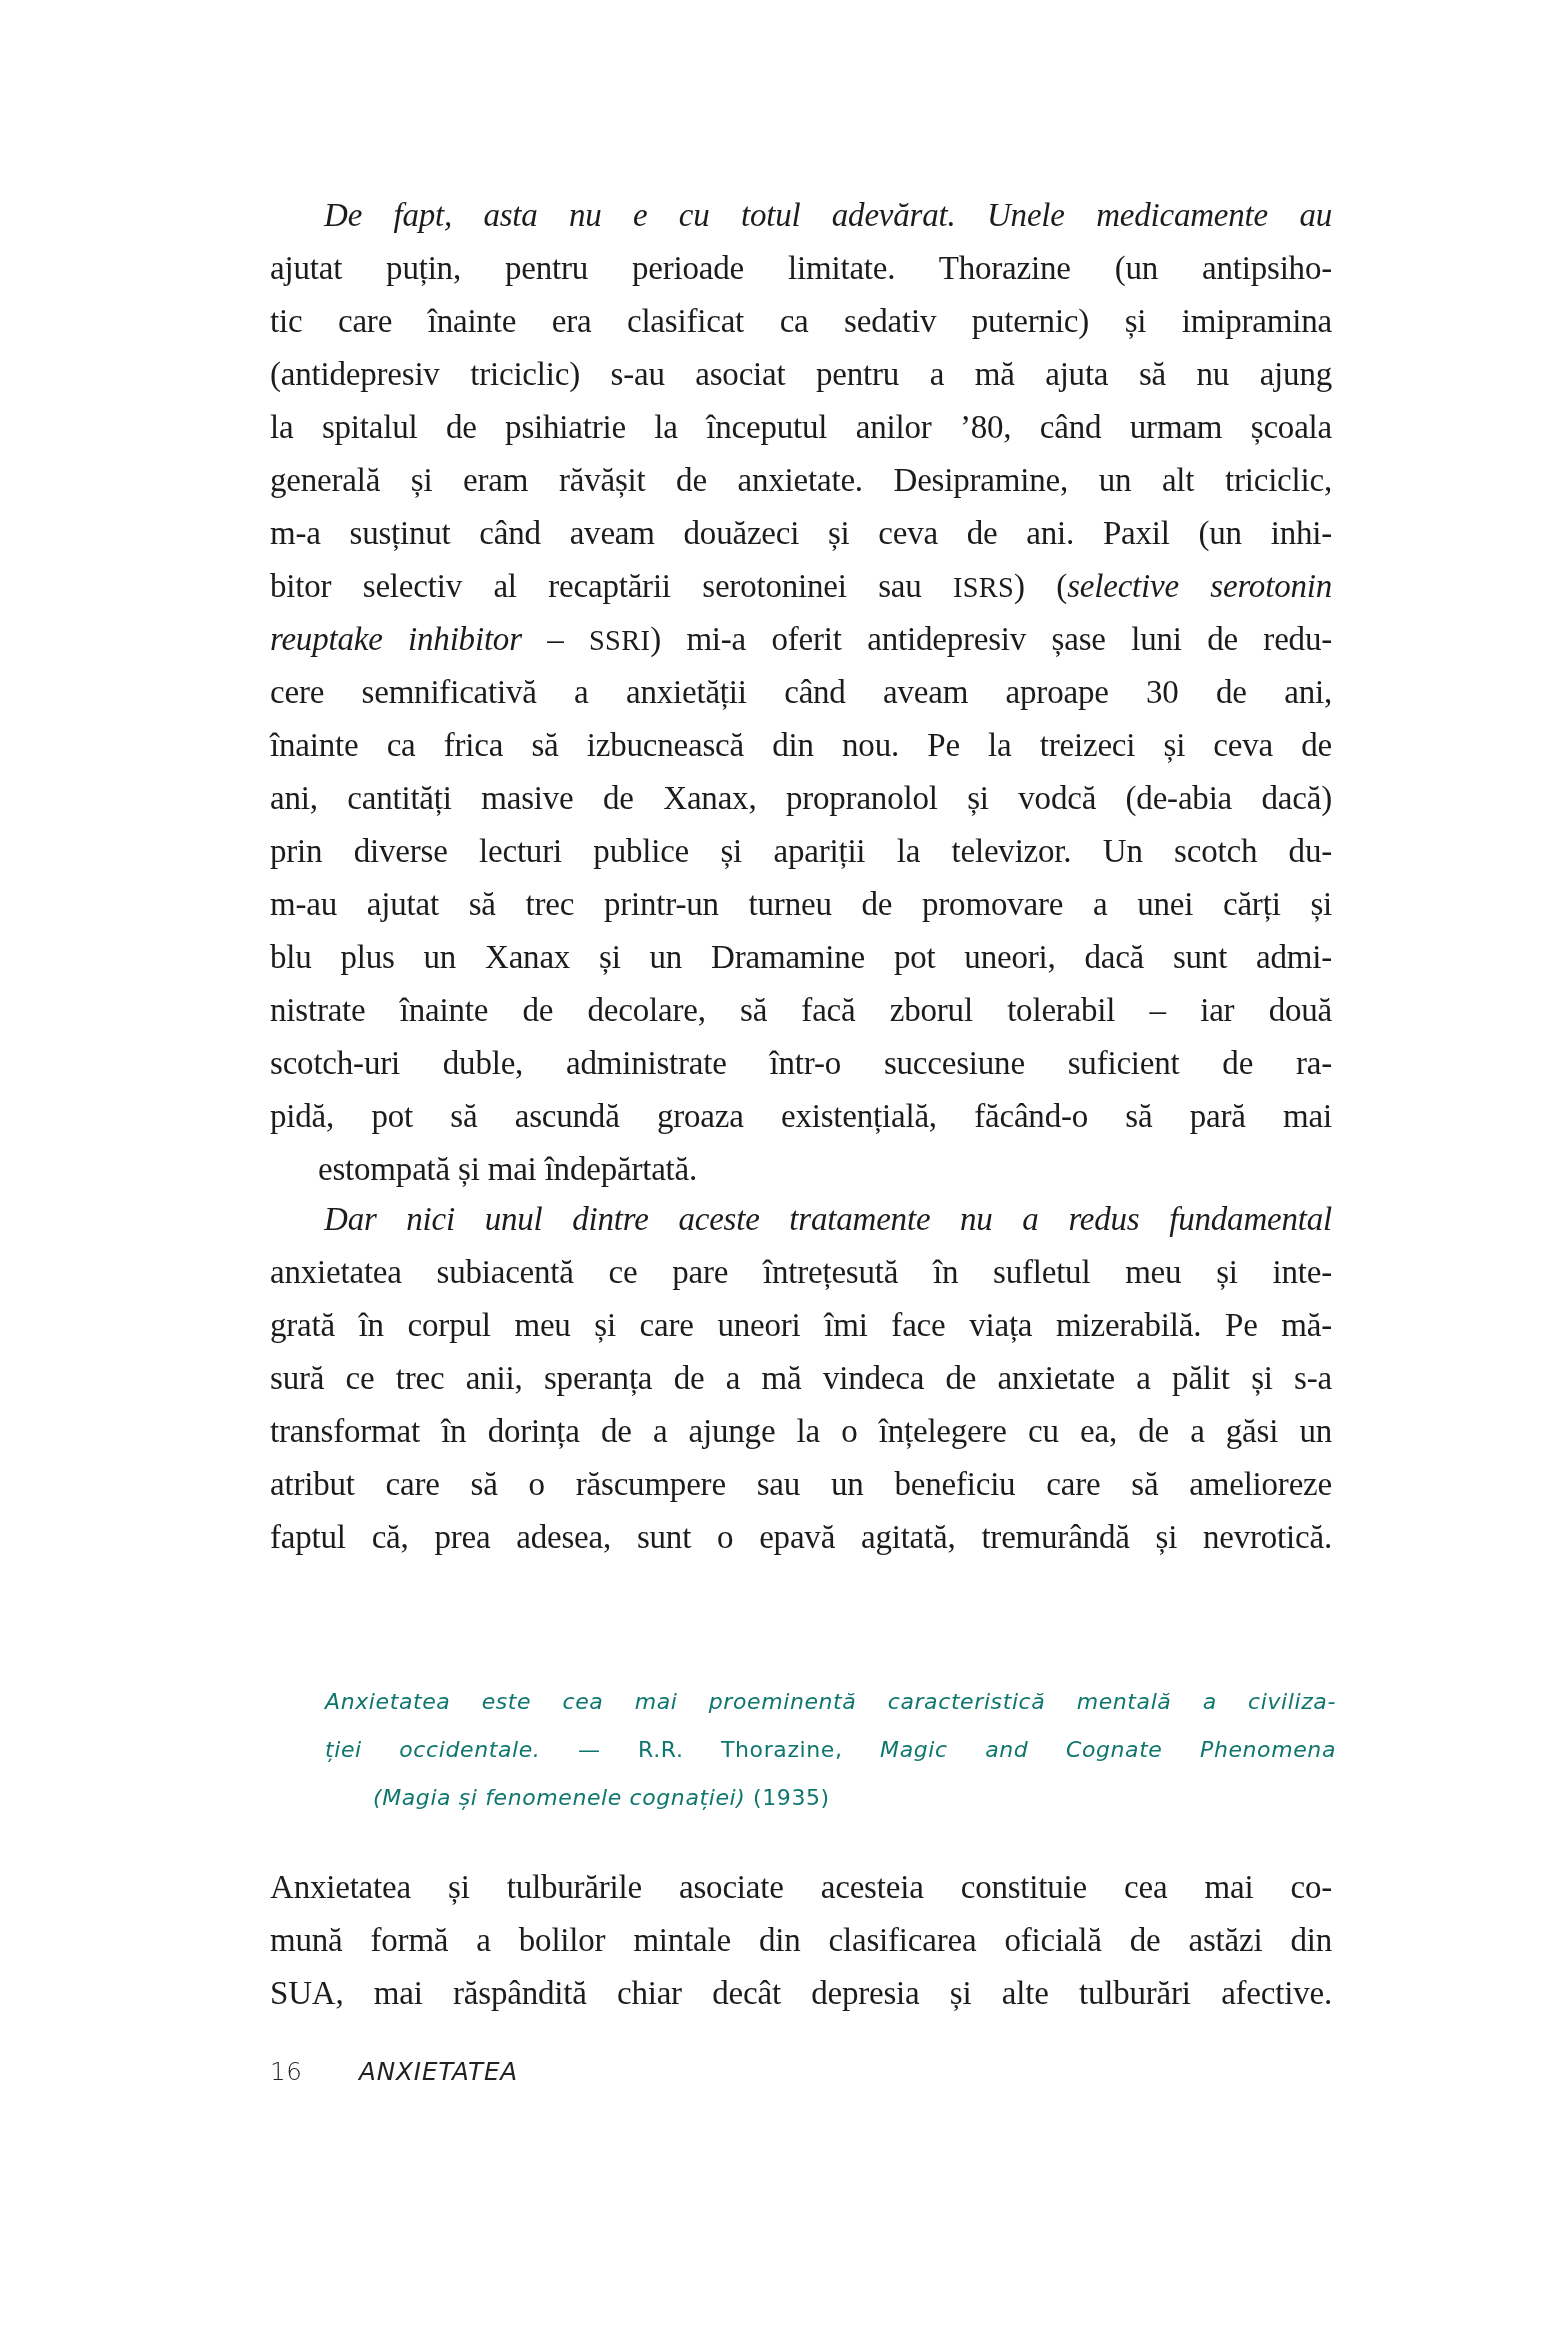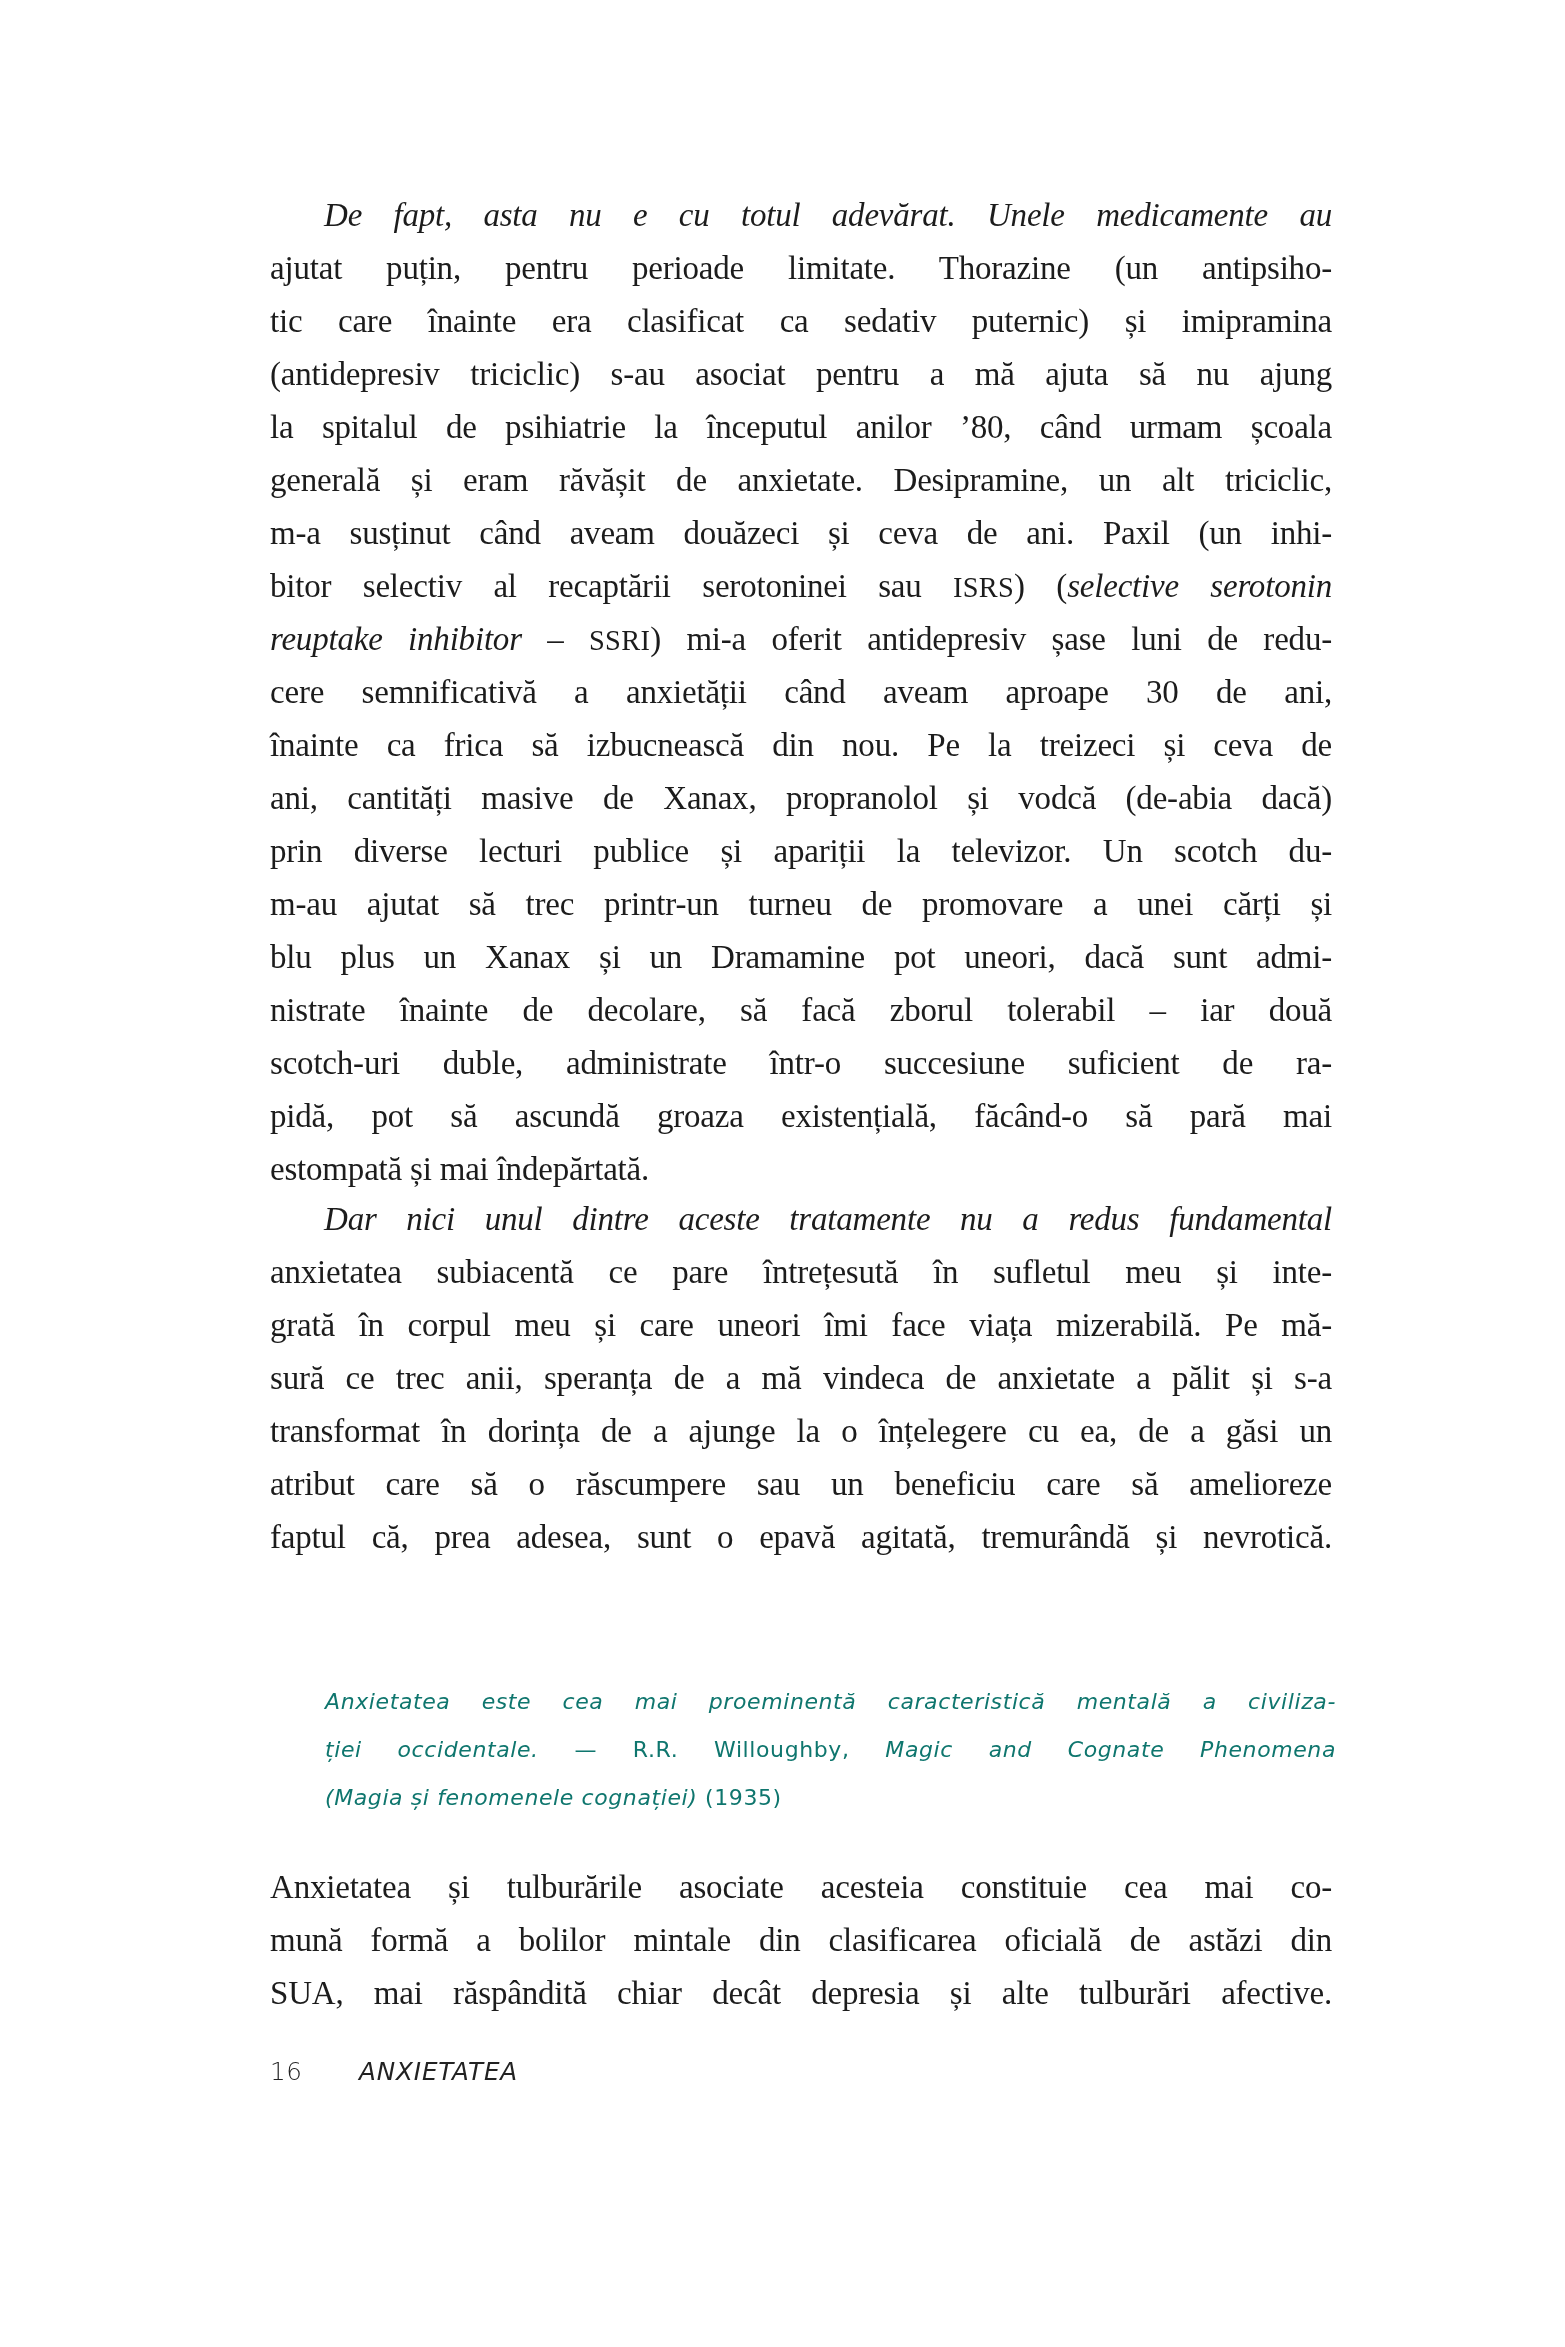--- a/index.html
+++ b/index.html
@@ -12,7 +12,7 @@
     font-size: 33px; line-height: 53px; letter-spacing: -0.2px;
   }
   .line { display: block; height: 53px; white-space: nowrap; text-align: justify; text-align-last: justify; }
-  .line.last { text-align: center; text-align-last: left; }
+  .line.last { text-align: center; text-align-last: left; margin-left: 48px; }
   .line.indent { padding-left: 54px; font-style: italic; }
   .it { font-style: italic; }
   .sc { font-size: 0.86em; letter-spacing: 0.3px; }

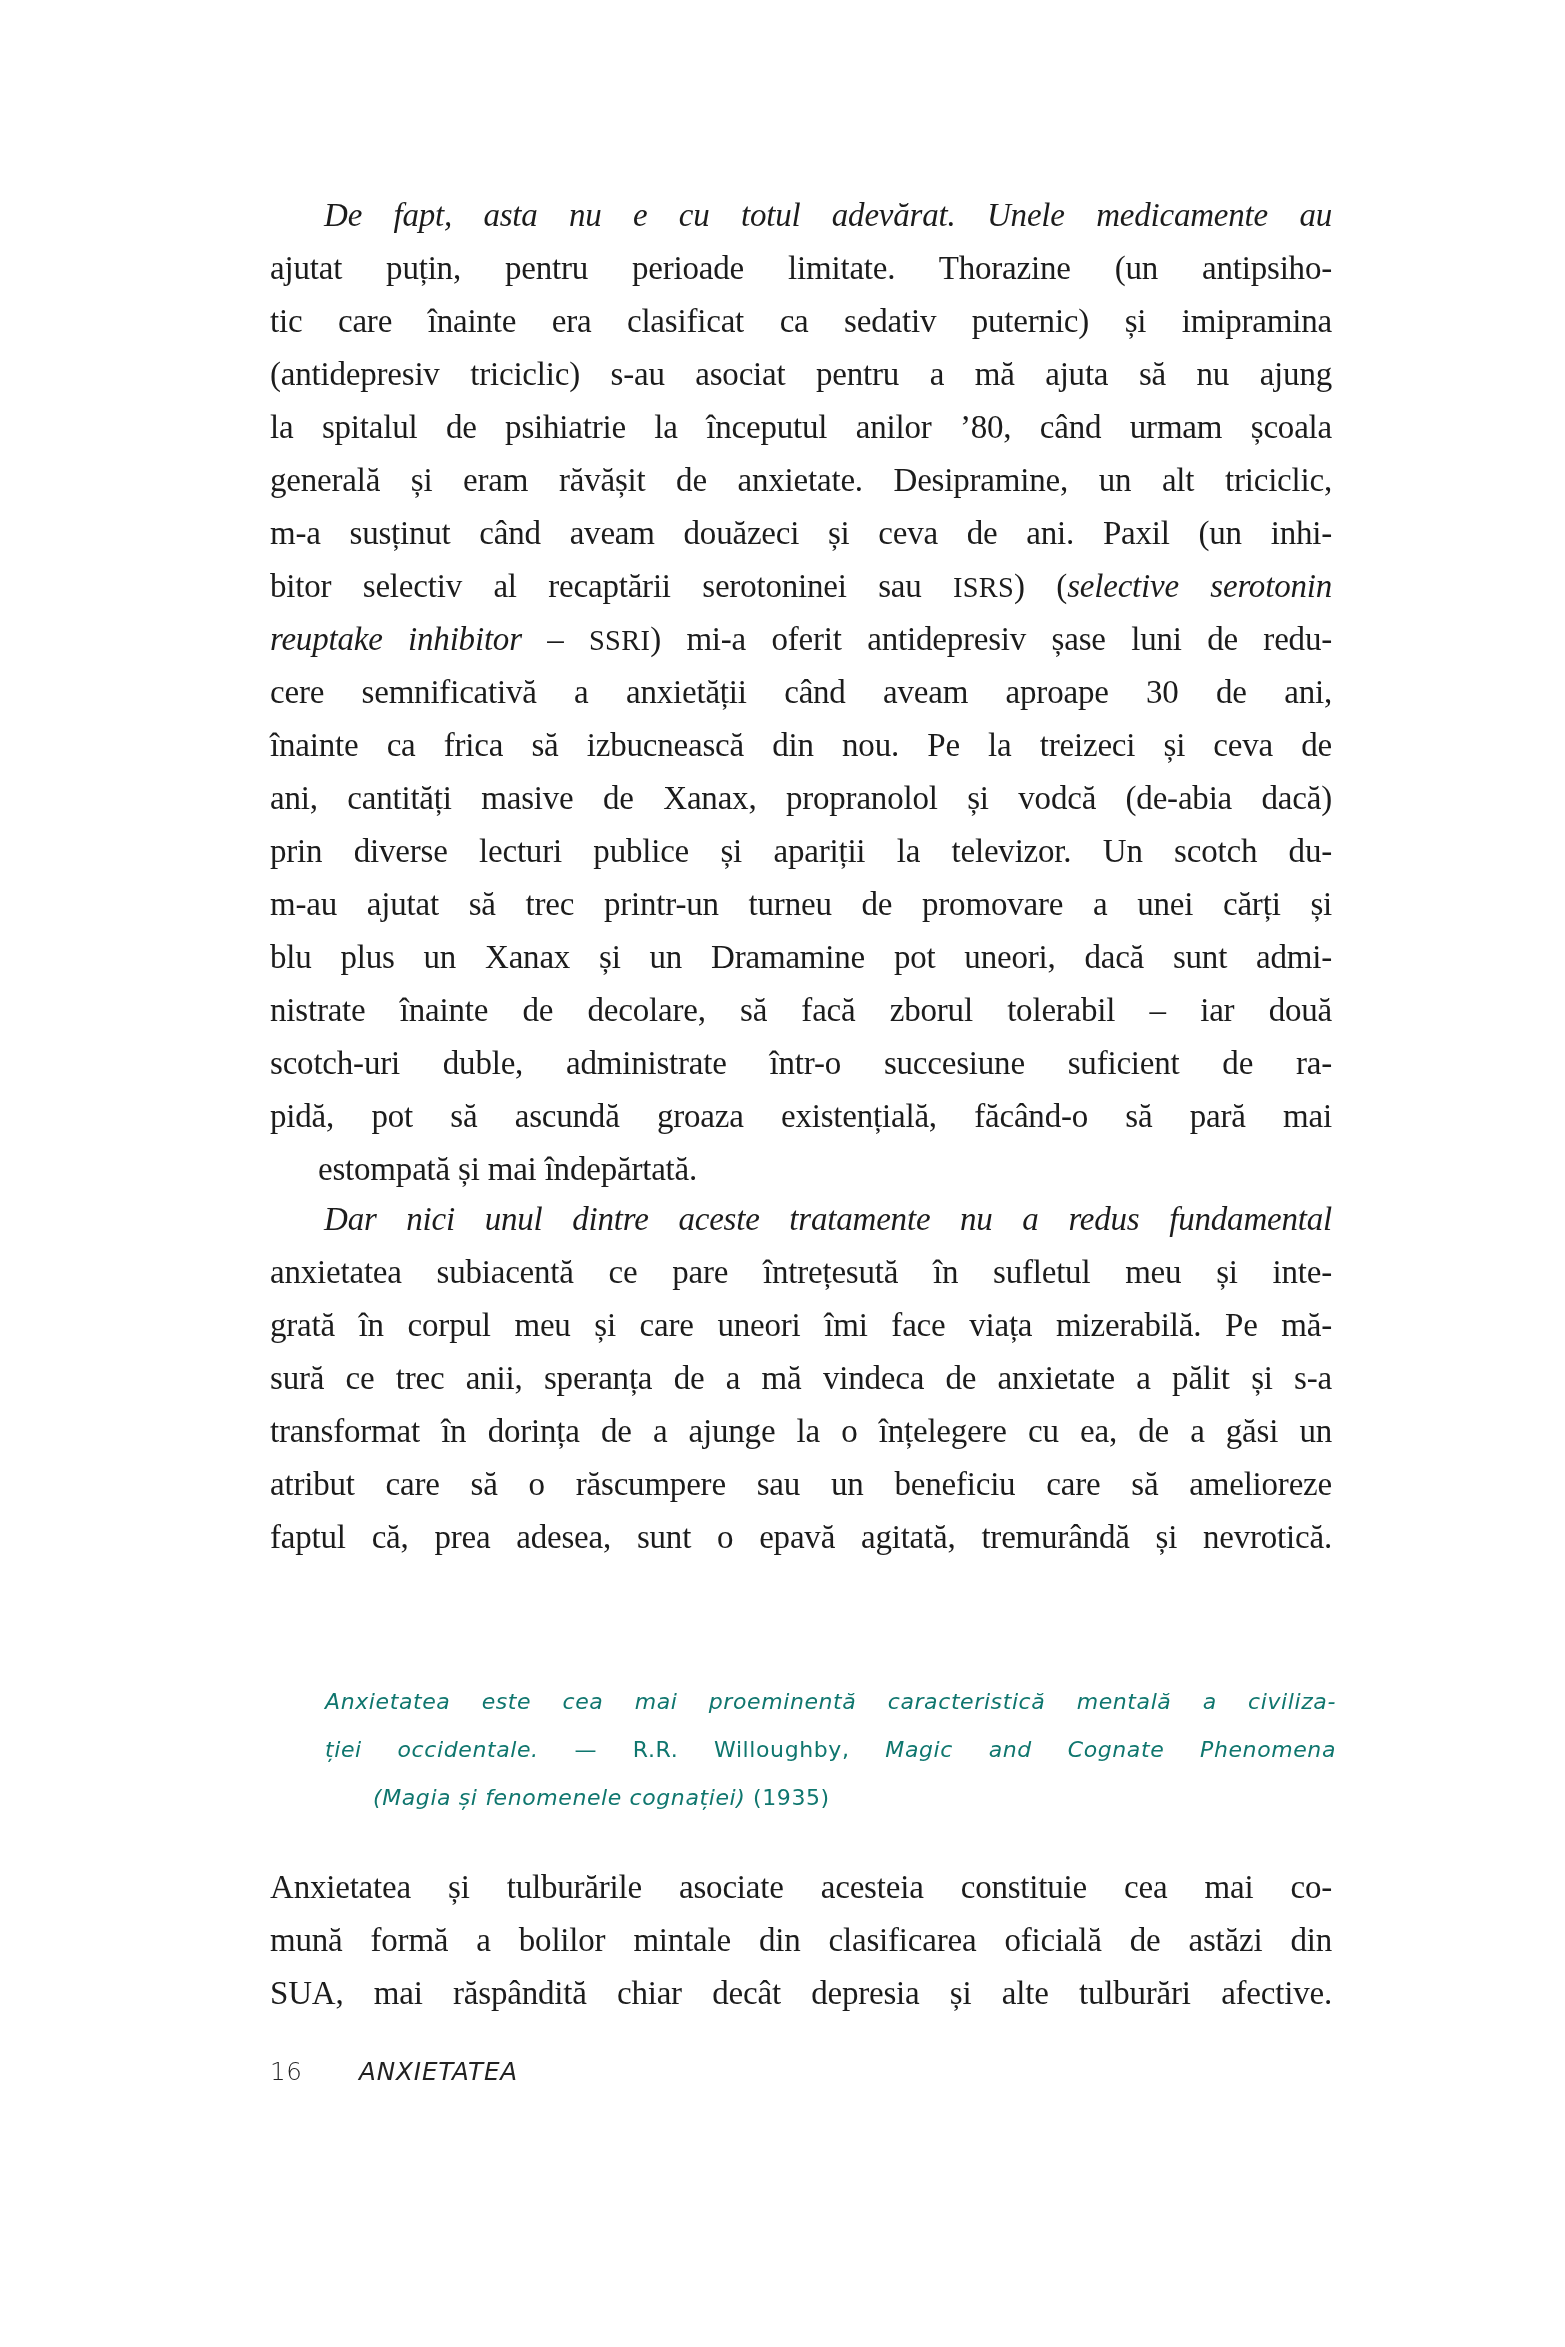--- a/index.html
+++ b/index.html
@@ -77,7 +77,7 @@
 
   <div class="epigraph">
     <span class="line">Anxietatea este cea mai proeminentă caracteristică mentală a civiliza-</span>
-    <span class="line"><span>ției occidentale.</span><span class="upright"> — R.R. Willoughby, </span><span>Magic and Cognate Phenomena</span></span>
+    <span class="line"><span>ției occidentale.</span><span class="upright"> — R.R. Thorazine, </span><span>Magic and Cognate Phenomena</span></span>
     <span class="line last"><span>(Magia și fenomenele cognației)</span><span class="upright"> (1935)</span></span>
   </div>
 

